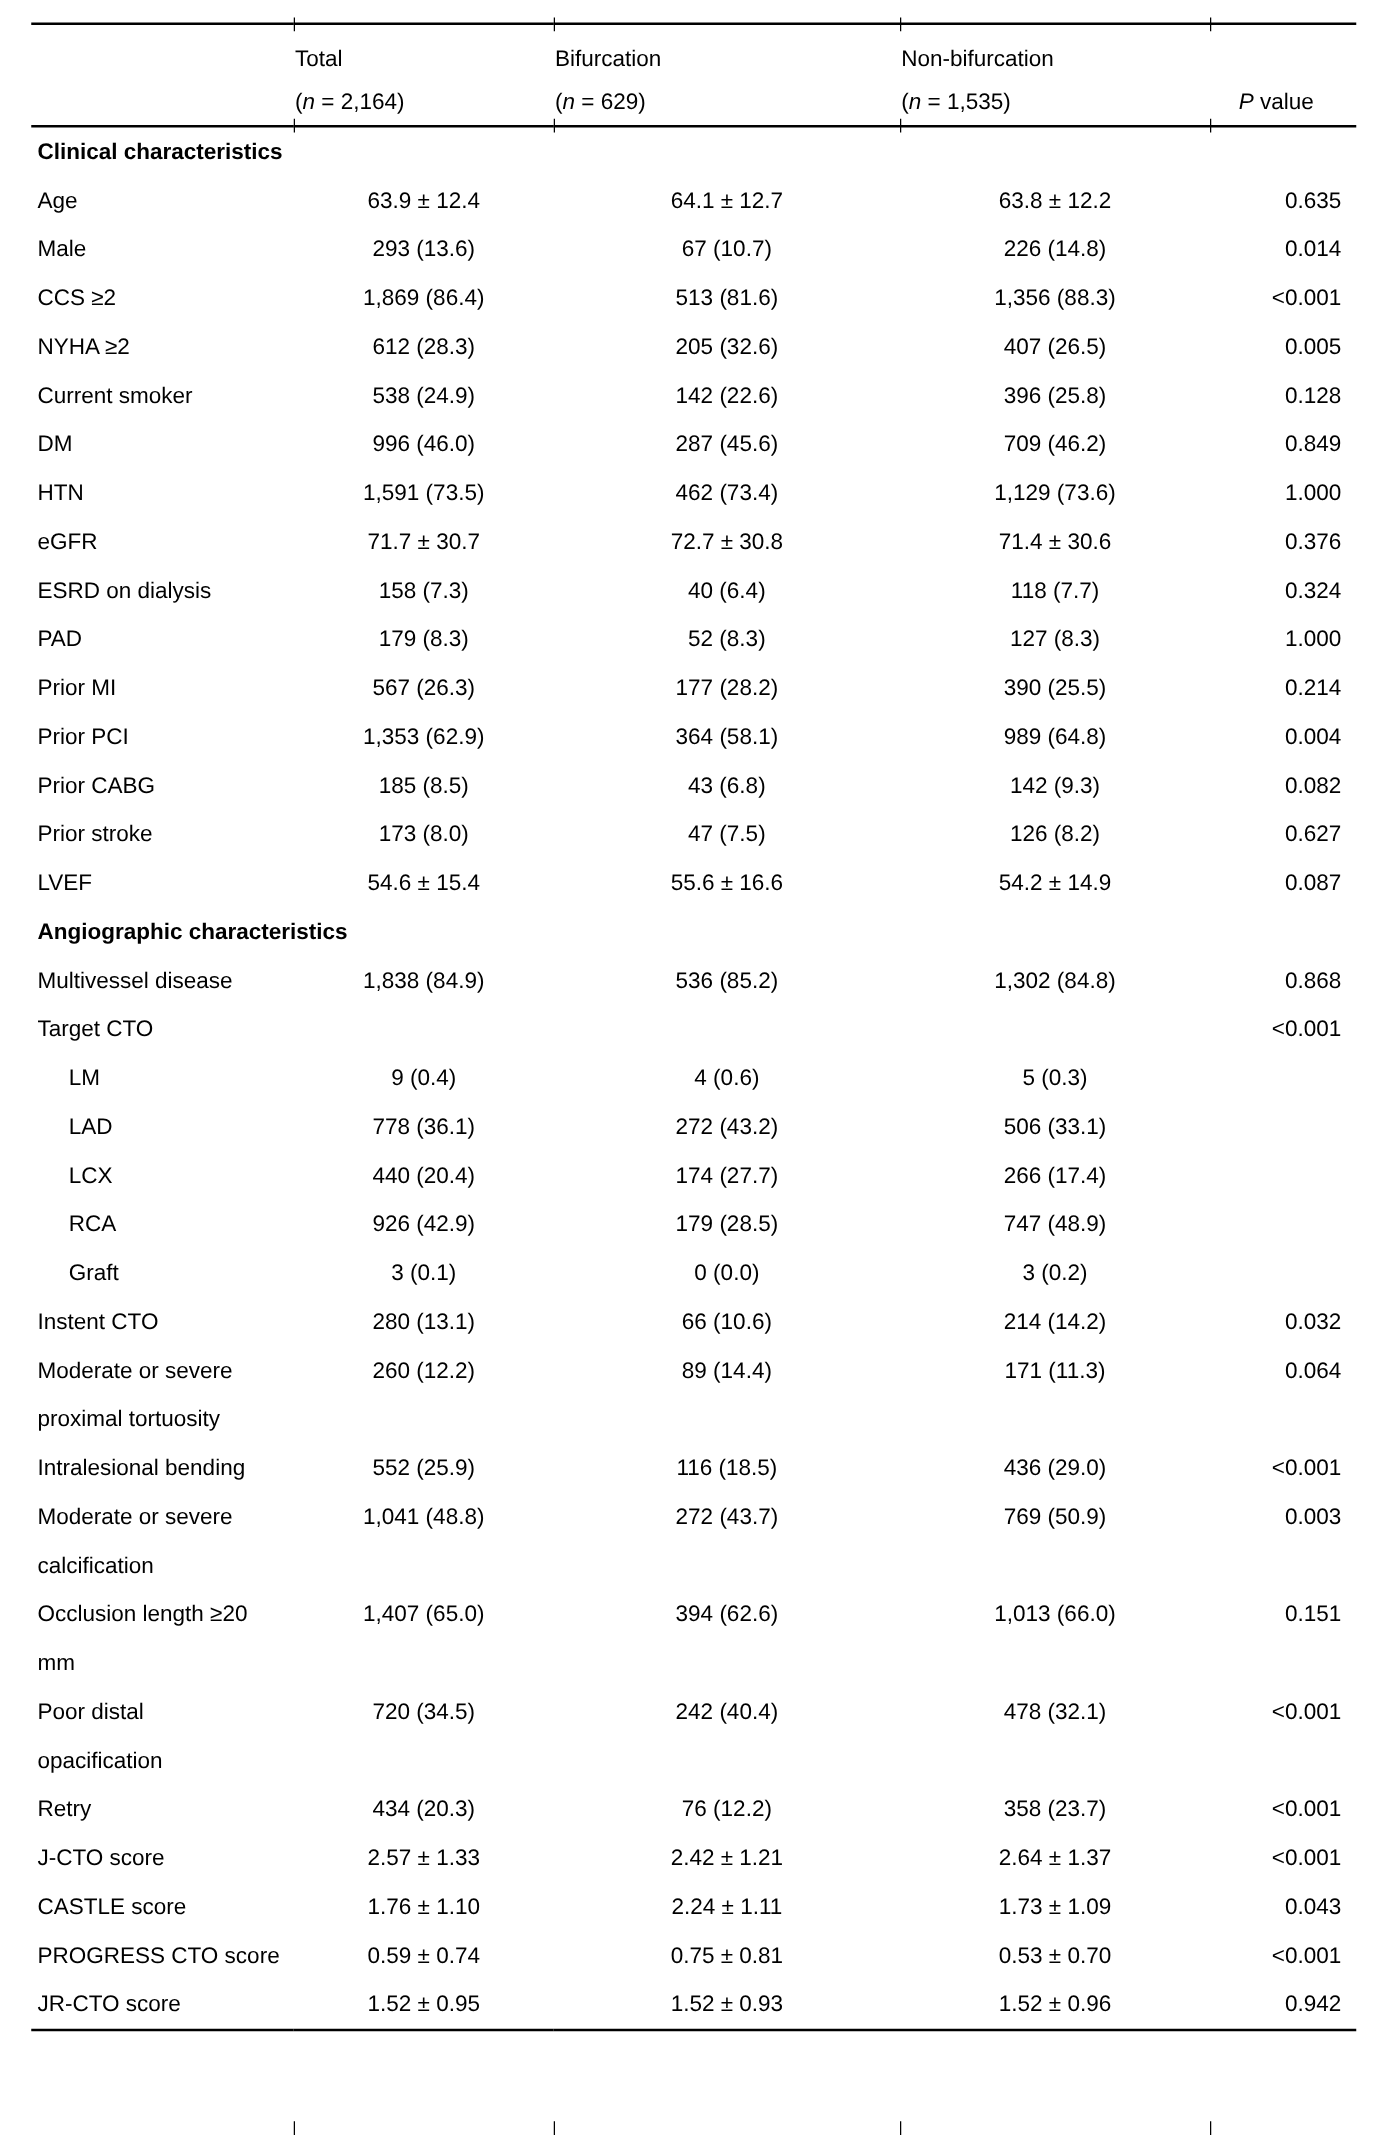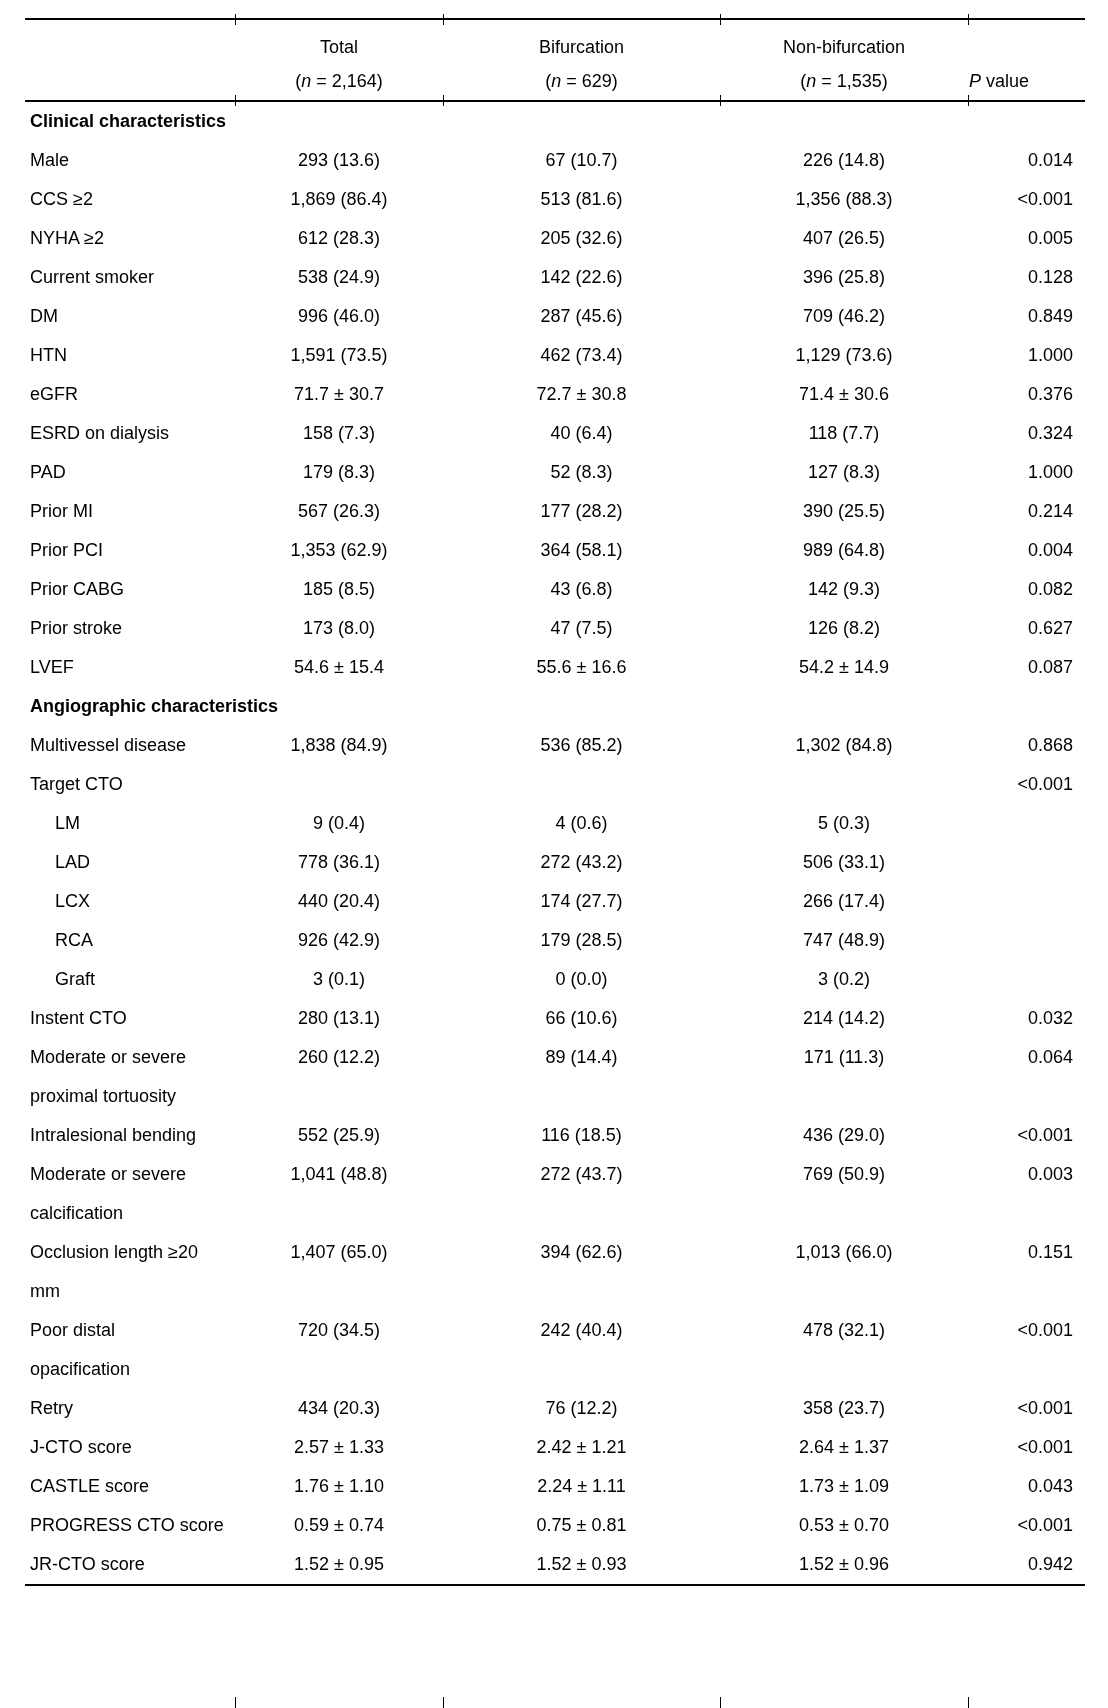--- a/index.html
+++ b/index.html
@@ -35,7 +35,7 @@
   thead th {
     font-weight: normal;
     font-size: 18px;
-    text-align: center;
+    text-align: left;
     vertical-align: middle;
   }
   thead tr.h1 th { padding-top: 12px; height: 30px; }

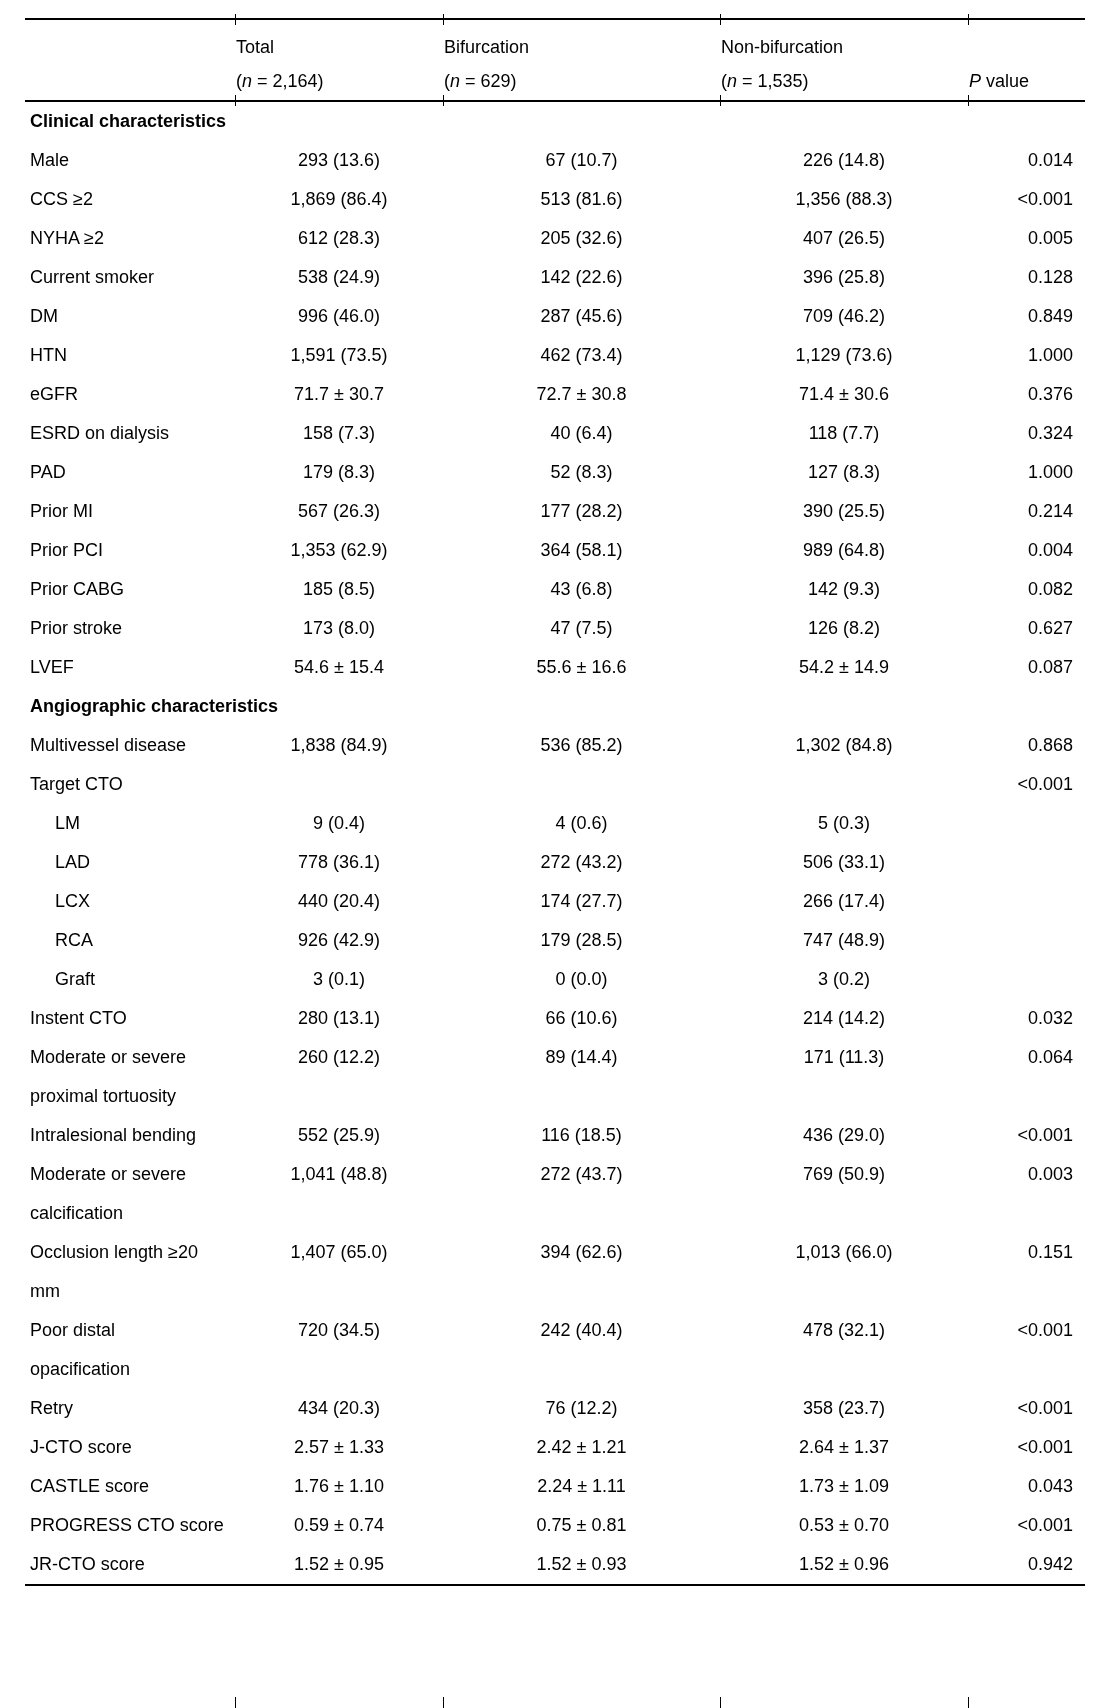--- a/index.html
+++ b/index.html
@@ -40,7 +40,7 @@
   }
   thead tr.h1 th { padding-top: 12px; height: 30px; }
   thead tr.h2 th { height: 35px; border-bottom: 2px solid #000; }
-  thead th.pcol { text-align: left; padding-right: 12px; }
+  thead th.pcol { text-align: center; padding-right: 12px; }
   thead i { font-style: italic; }
   tbody td {
     vertical-align: top;

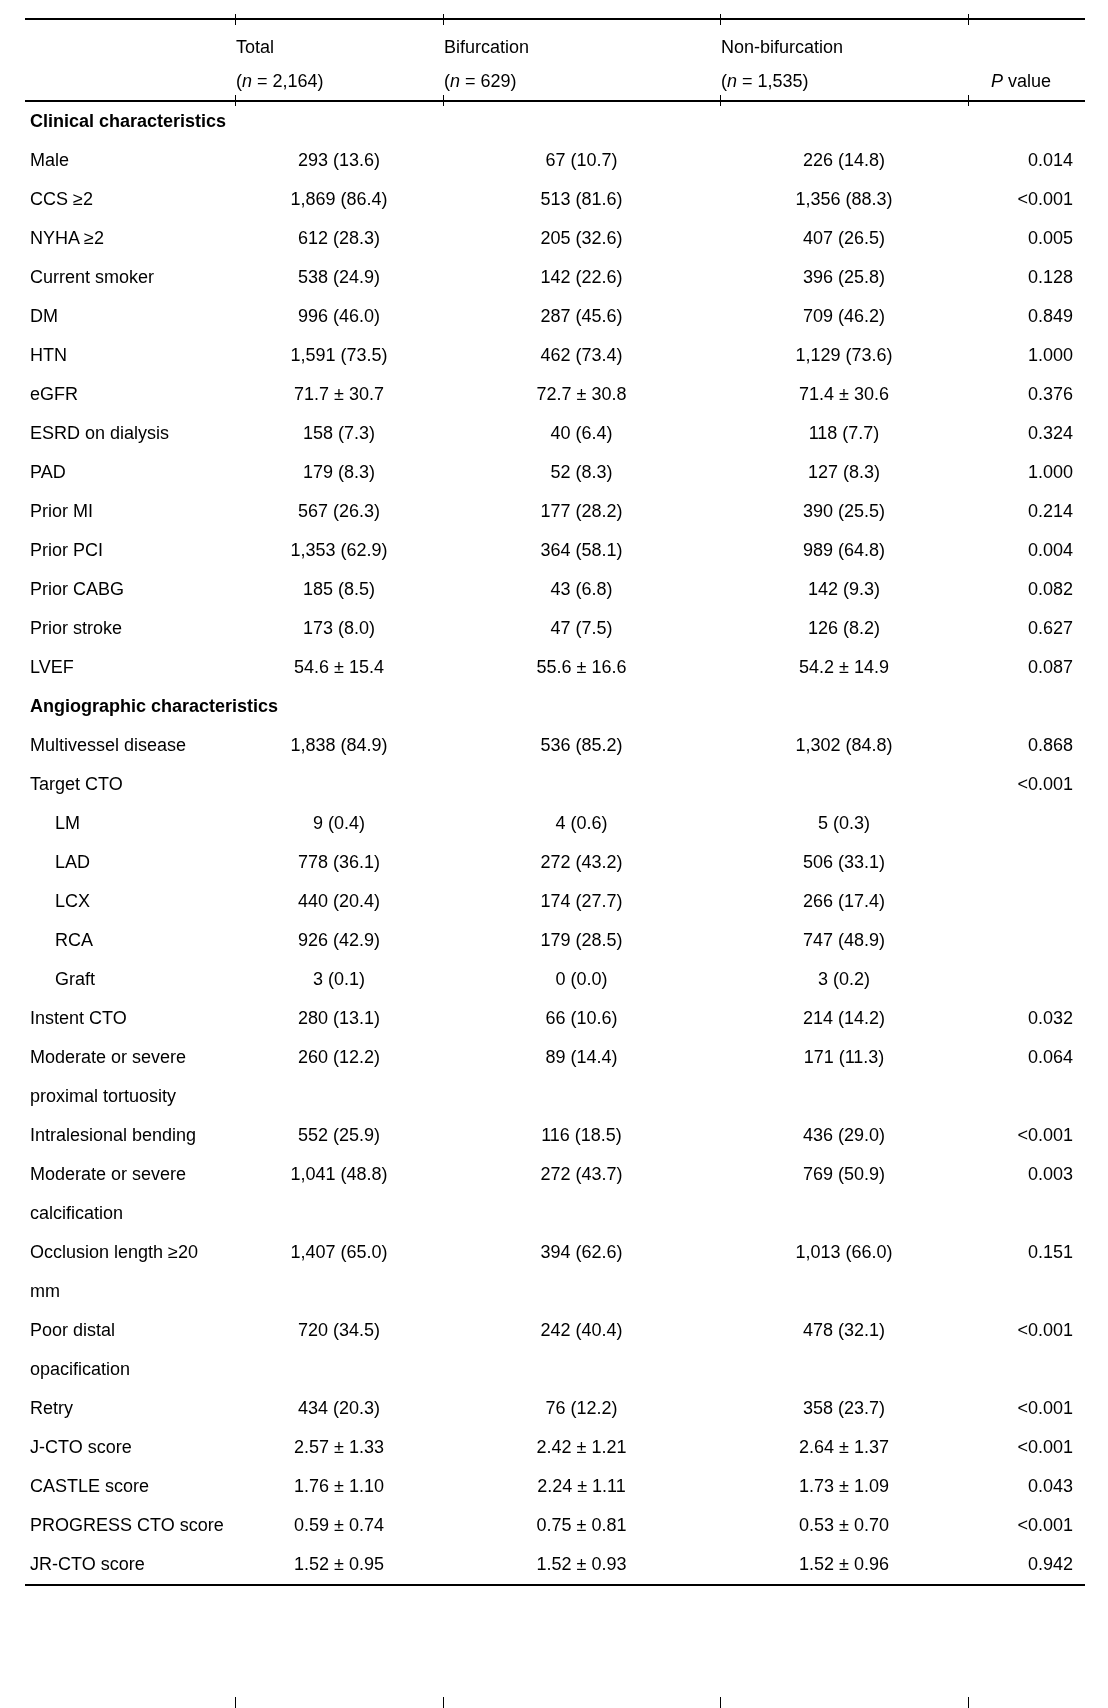--- a/index.html
+++ b/index.html
@@ -101,6 +101,13 @@
             <td colspan="5" class="sec">Clinical characteristics</td>
           </tr>
           <tr>
+            <td class="label">Age</td>
+            <td class="val">63.9 ± 12.4</td>
+            <td class="val">64.1 ± 12.7</td>
+            <td class="val">63.8 ± 12.2</td>
+            <td class="pval">0.635</td>
+          </tr>
+          <tr>
             <td class="label">Male</td>
             <td class="val">293 (13.6)</td>
             <td class="val">67 (10.7)</td>

